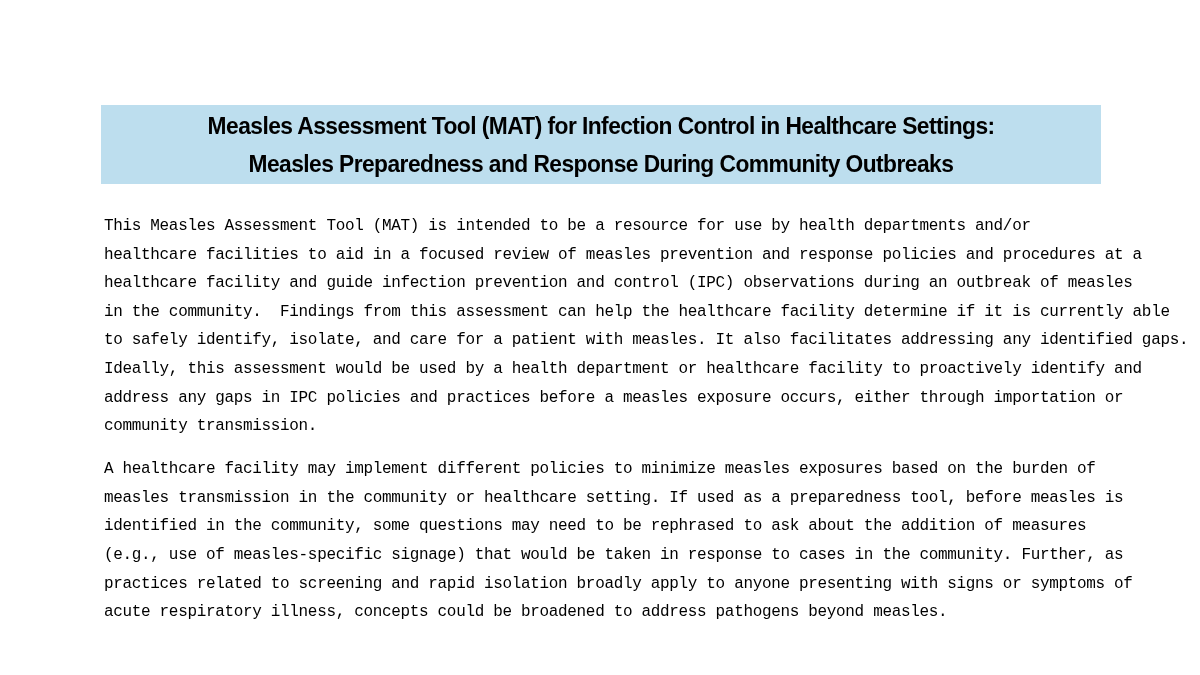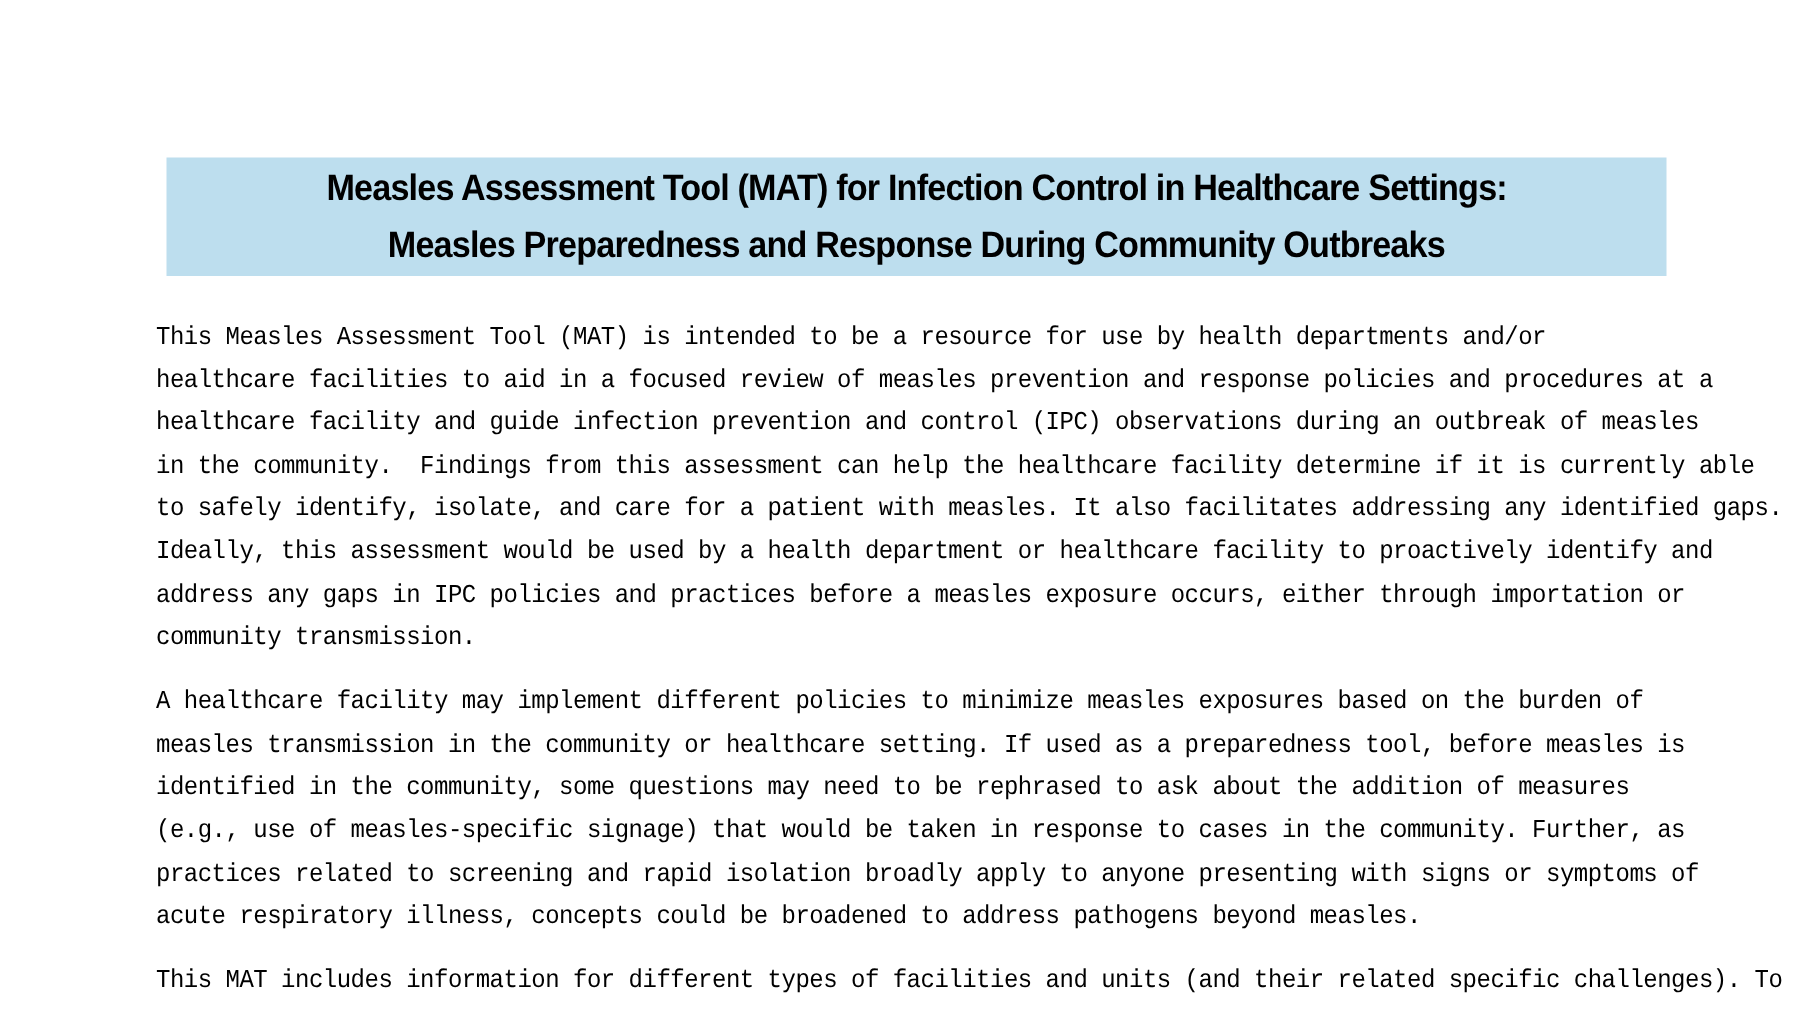--- a/index.html
+++ b/index.html
@@ -25,7 +25,7 @@
     }
     .title-banner {
       position: absolute;
-      left: 111px;
+      left: 101px;
       top: 105px;
       width: 1000px;
       height: 79px;

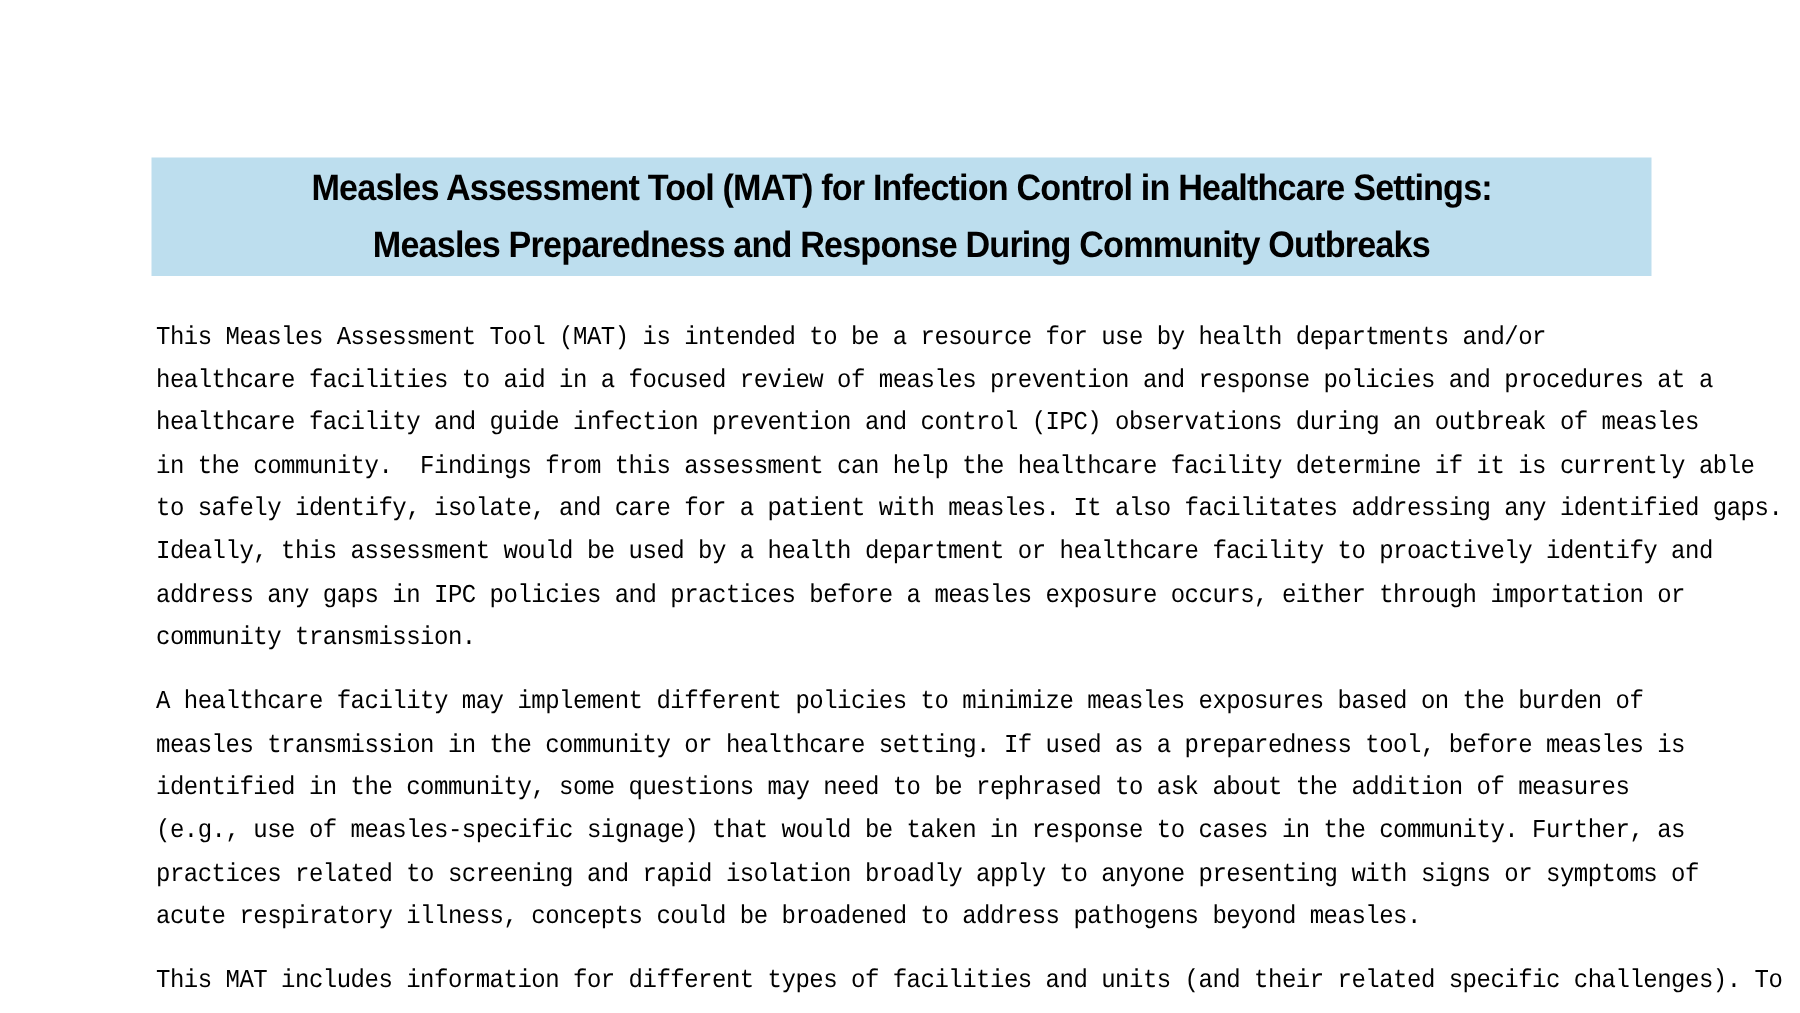--- a/index.html
+++ b/index.html
@@ -98,9 +98,6 @@
       <span class="line">acute respiratory illness, concepts could be broadened to address pathogens beyond measles.</span>
     </p>
 
-    <p class="para">
-      <span class="line">This MAT includes information for different types of facilities and units (and their related specific challenges). To</span>
-    </p>
 
   </div>
 </div>

